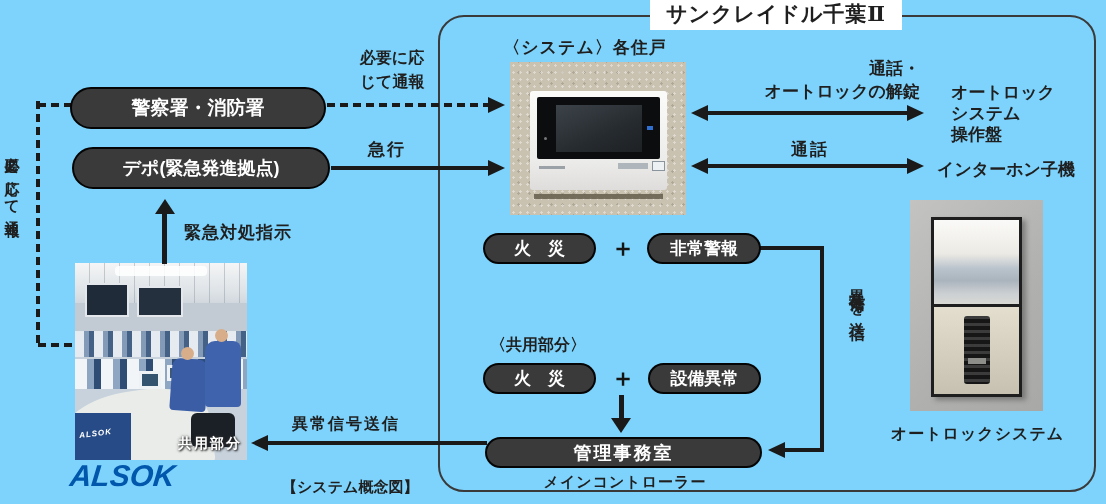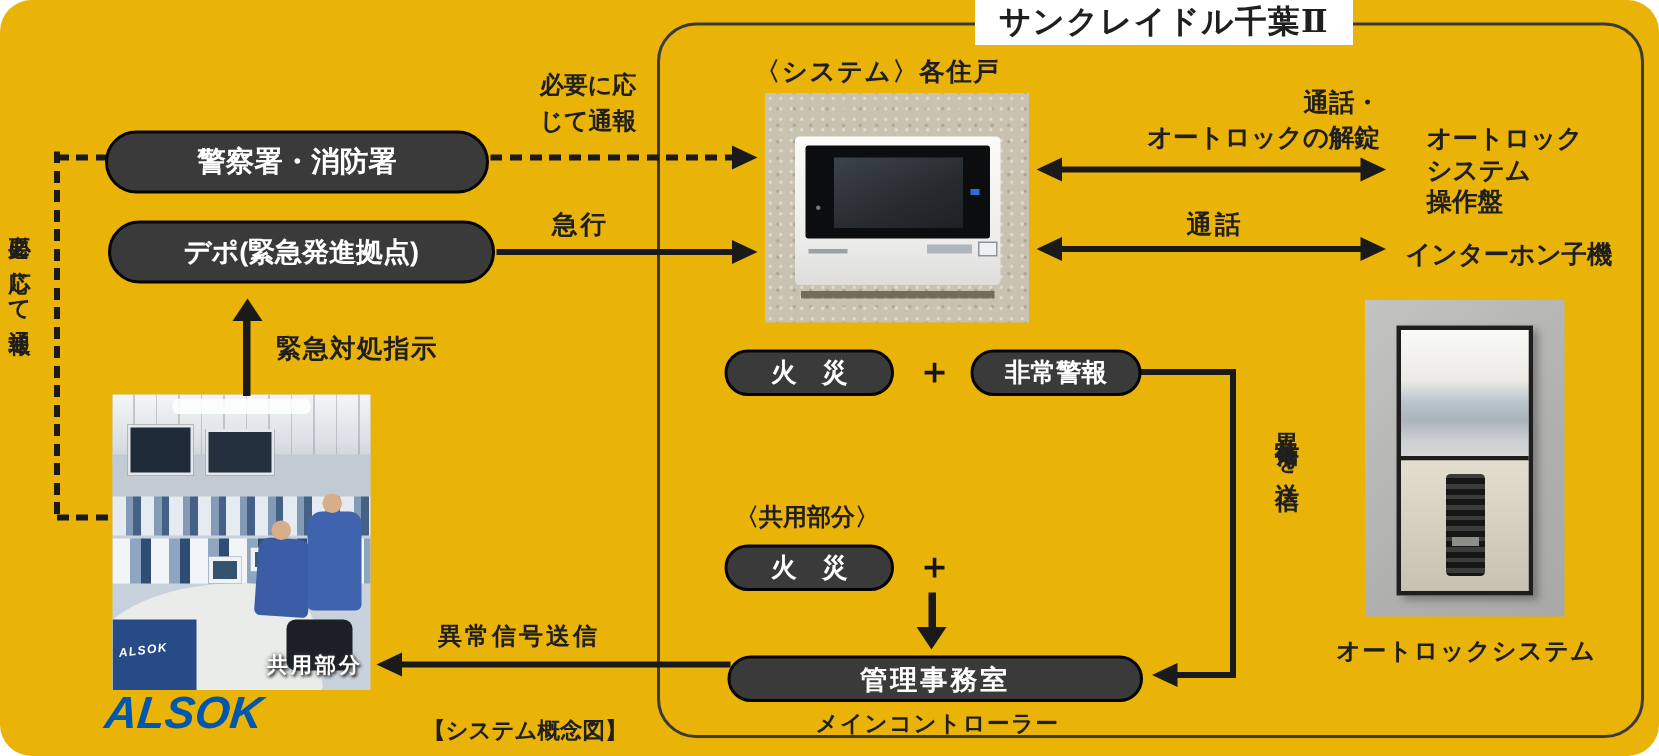--- a/index.html
+++ b/index.html
@@ -3,8 +3,8 @@
 <meta charset="utf-8">
 <style>
   html,body{margin:0;padding:0;background:#fff;}
-  .stage{position:relative;width:1106px;height:504px;background:#eab308;overflow:hidden;
-         font-family:"Liberation Serif","DejaVu Serif",serif;color:#1f1f1f;border-radius:21px;}
+  .stage{position:relative;width:1106px;height:504px;background:#7dd3fc;overflow:hidden;
+         font-family:"Liberation Serif","DejaVu Serif",serif;color:#1f1f1f;}
   .abs{position:absolute;box-sizing:border-box;}
   .serifb{font-weight:bold;font-family:"Liberation Serif","DejaVu Serif",serif;}
   .preline{white-space:pre-line;}

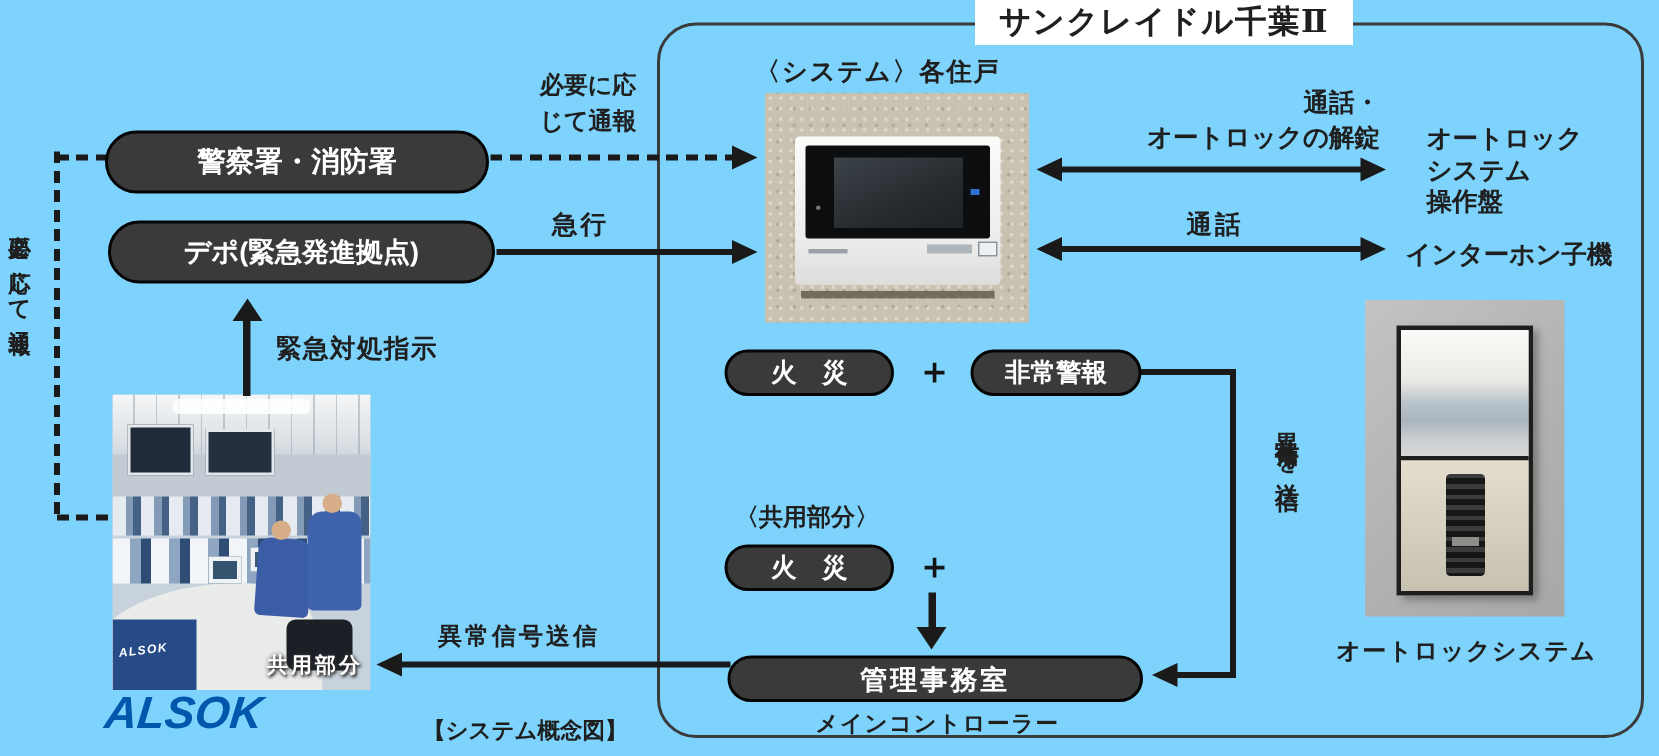--- a/index.html
+++ b/index.html
@@ -198,6 +198,9 @@
     <span>火　災</span>
   </div>
   <div class="abs plus" style="left:605px;top:366px;width:36px;text-align:center;">＋</div>
+  <div class="abs pill" style="left:648px;top:363px;width:113px;height:31px;font-size:17px;">
+    <span>設備異常</span>
+  </div>
 
   <div class="abs shaft-v thick" style="left:619px;top:395px;height:25px;"></div>
   <div class="abs ah ah-down" style="left:611px;top:418px;"></div>

